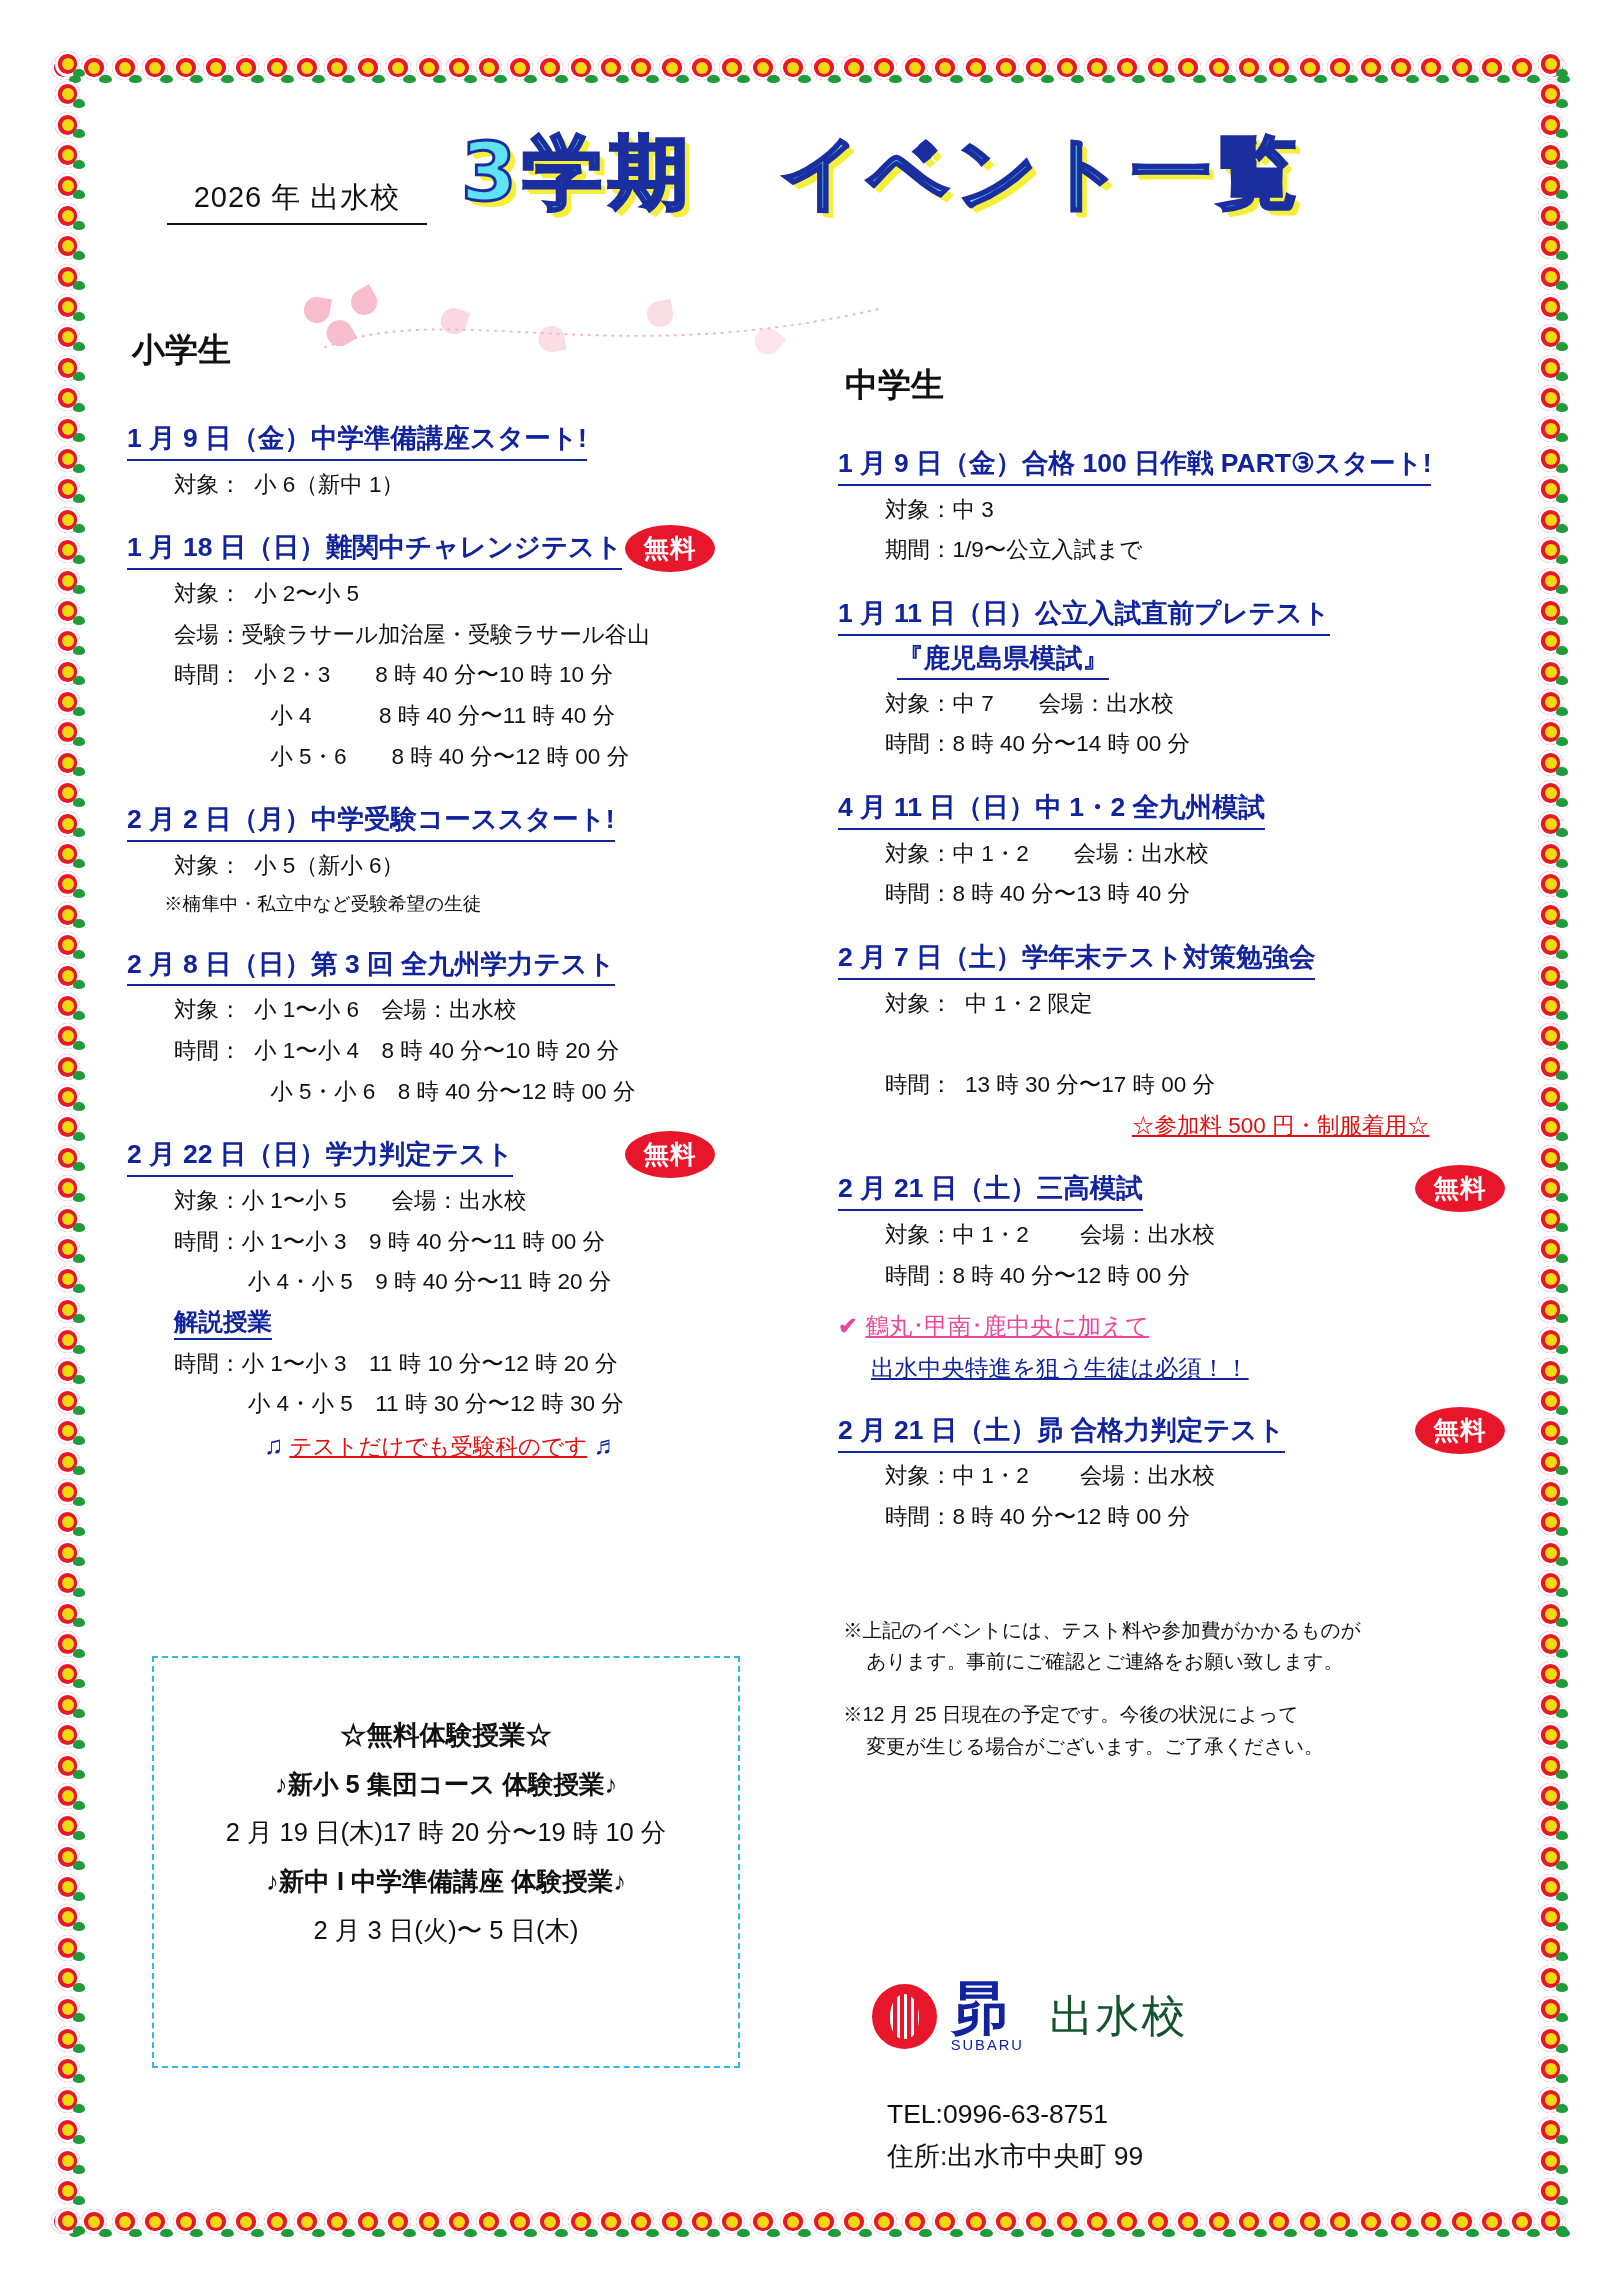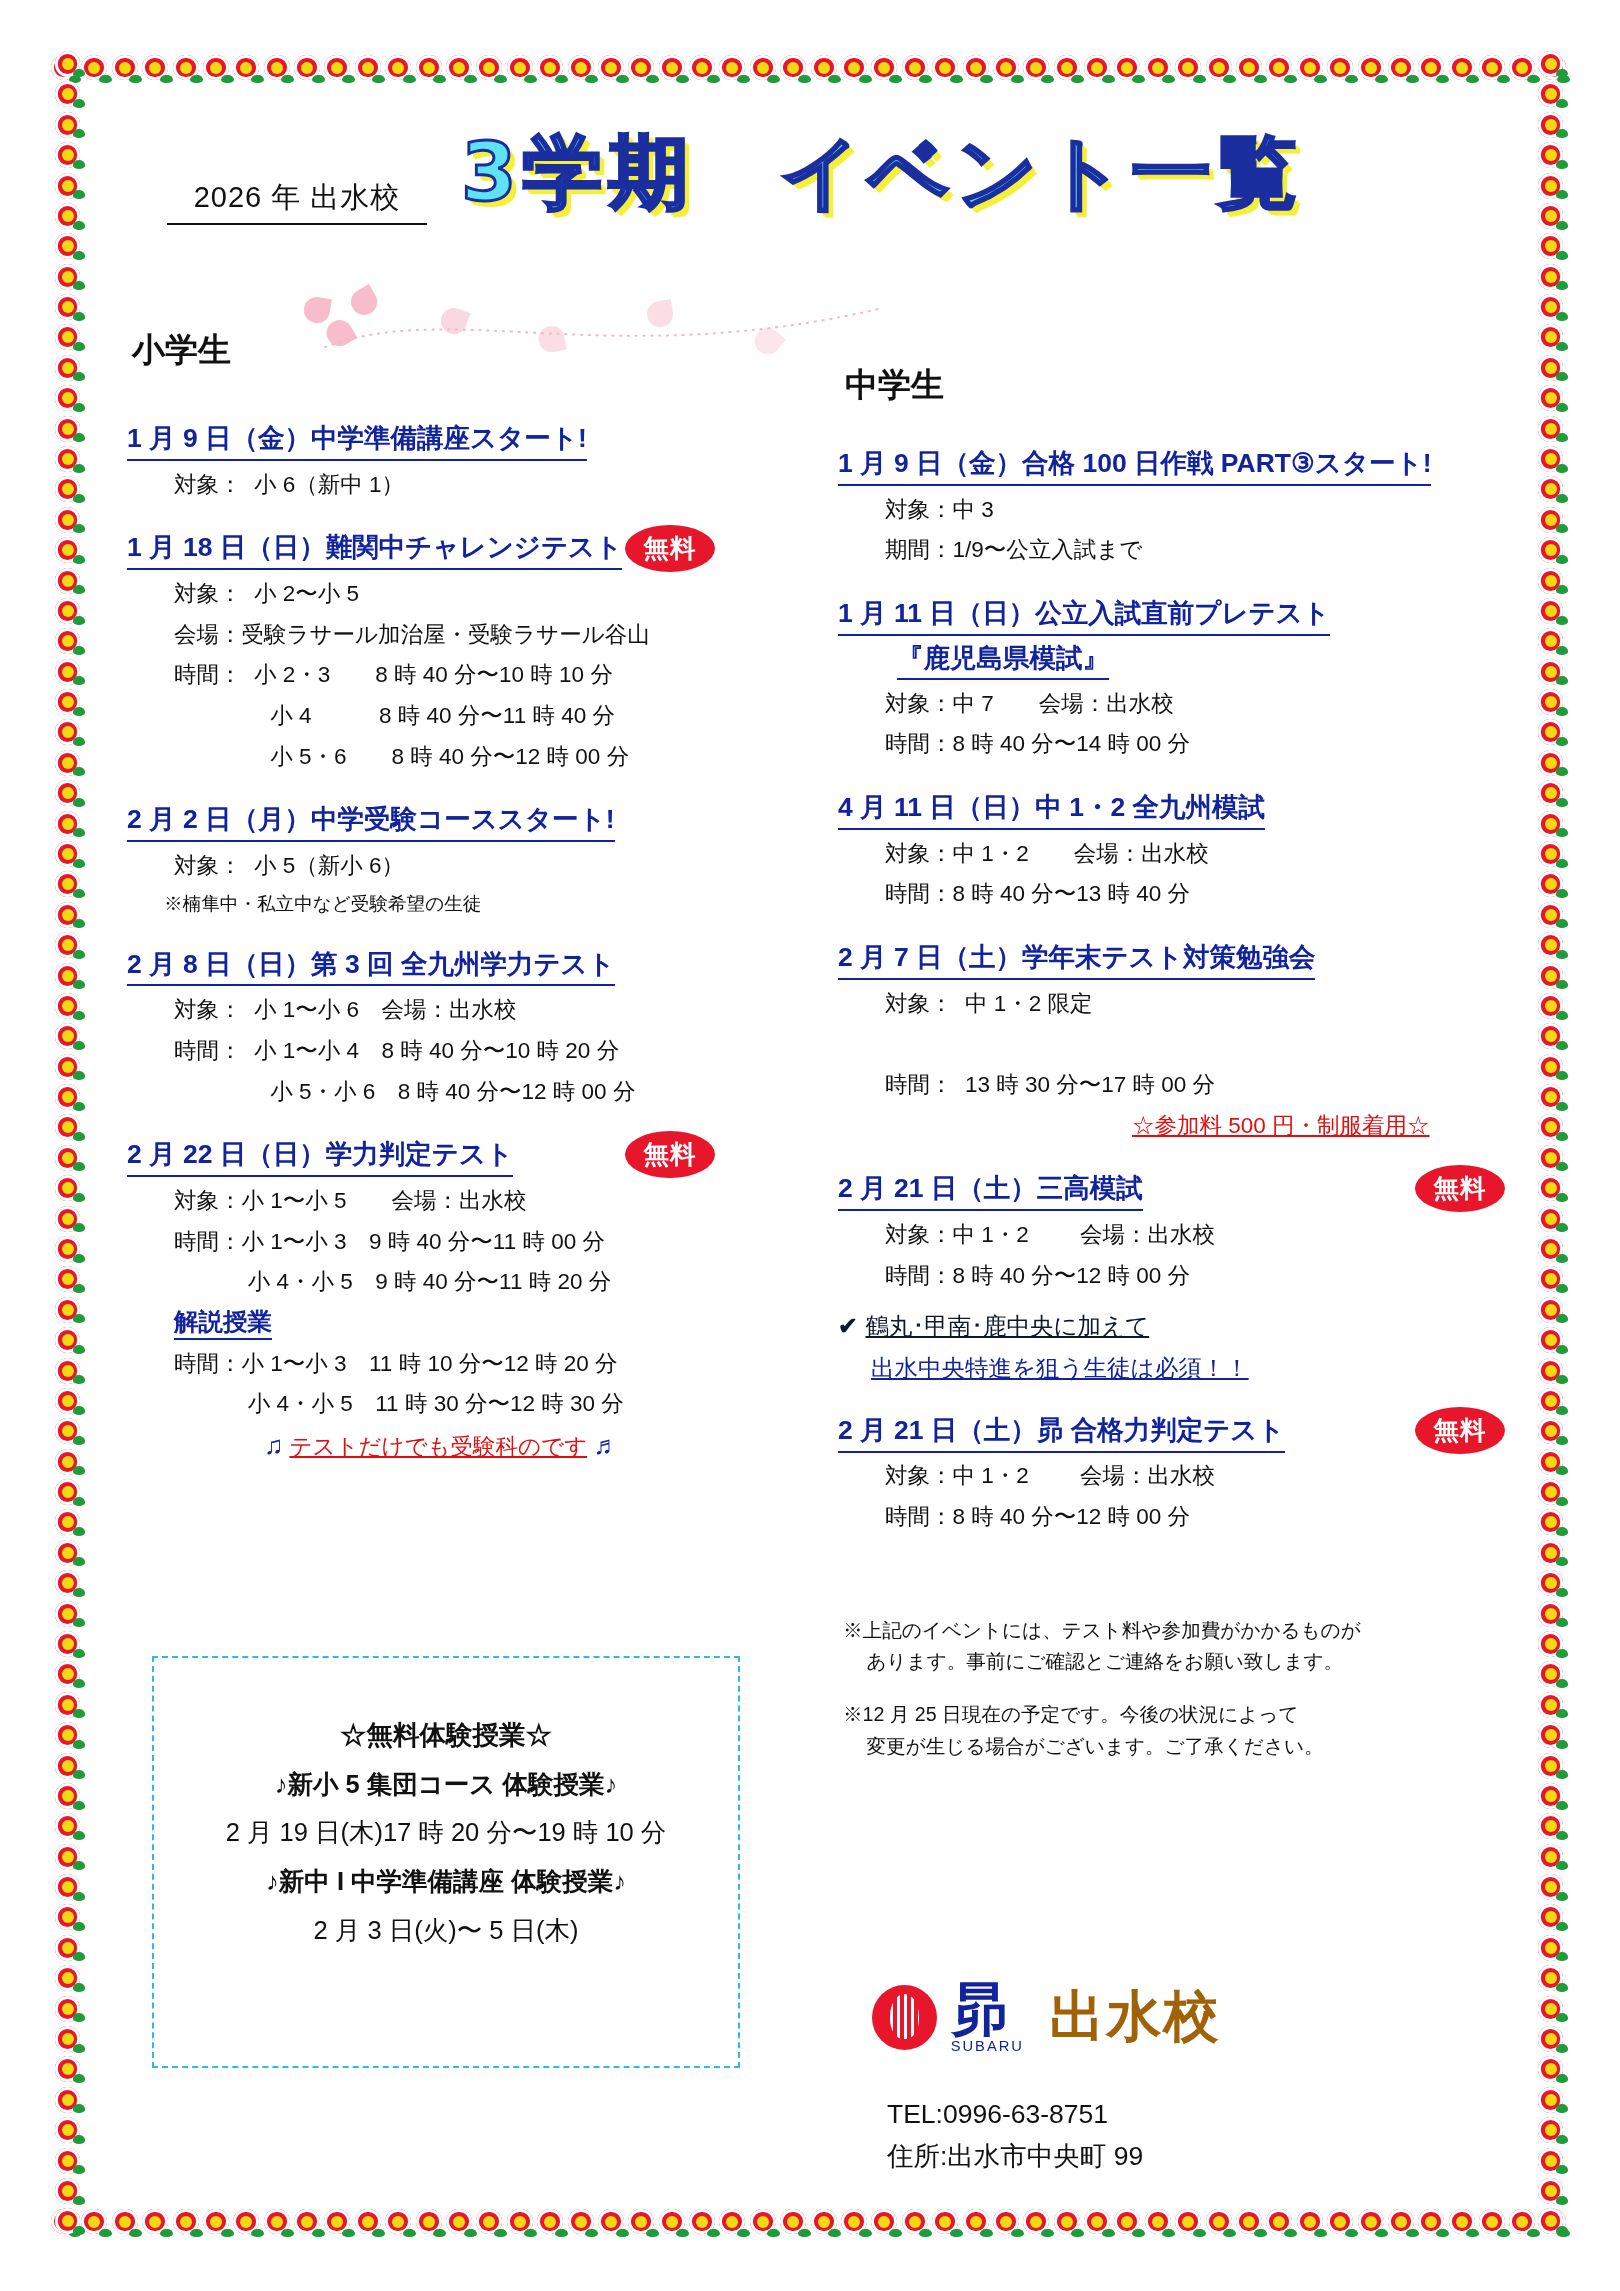--- a/index.html
+++ b/index.html
@@ -106,7 +106,7 @@
     display:inline-block;margin-left:47px;margin-top:5.9px;
   }
   .check-line{
-    font-size:23.5px;color:#0f172a;margin-top:3.9px;
+    font-size:23.5px;color:#ec4899;margin-top:3.9px;
   }
   .check-line .ck{font-weight:bold;margin-right:7.8px;}
   .check-line u{text-decoration:underline;}

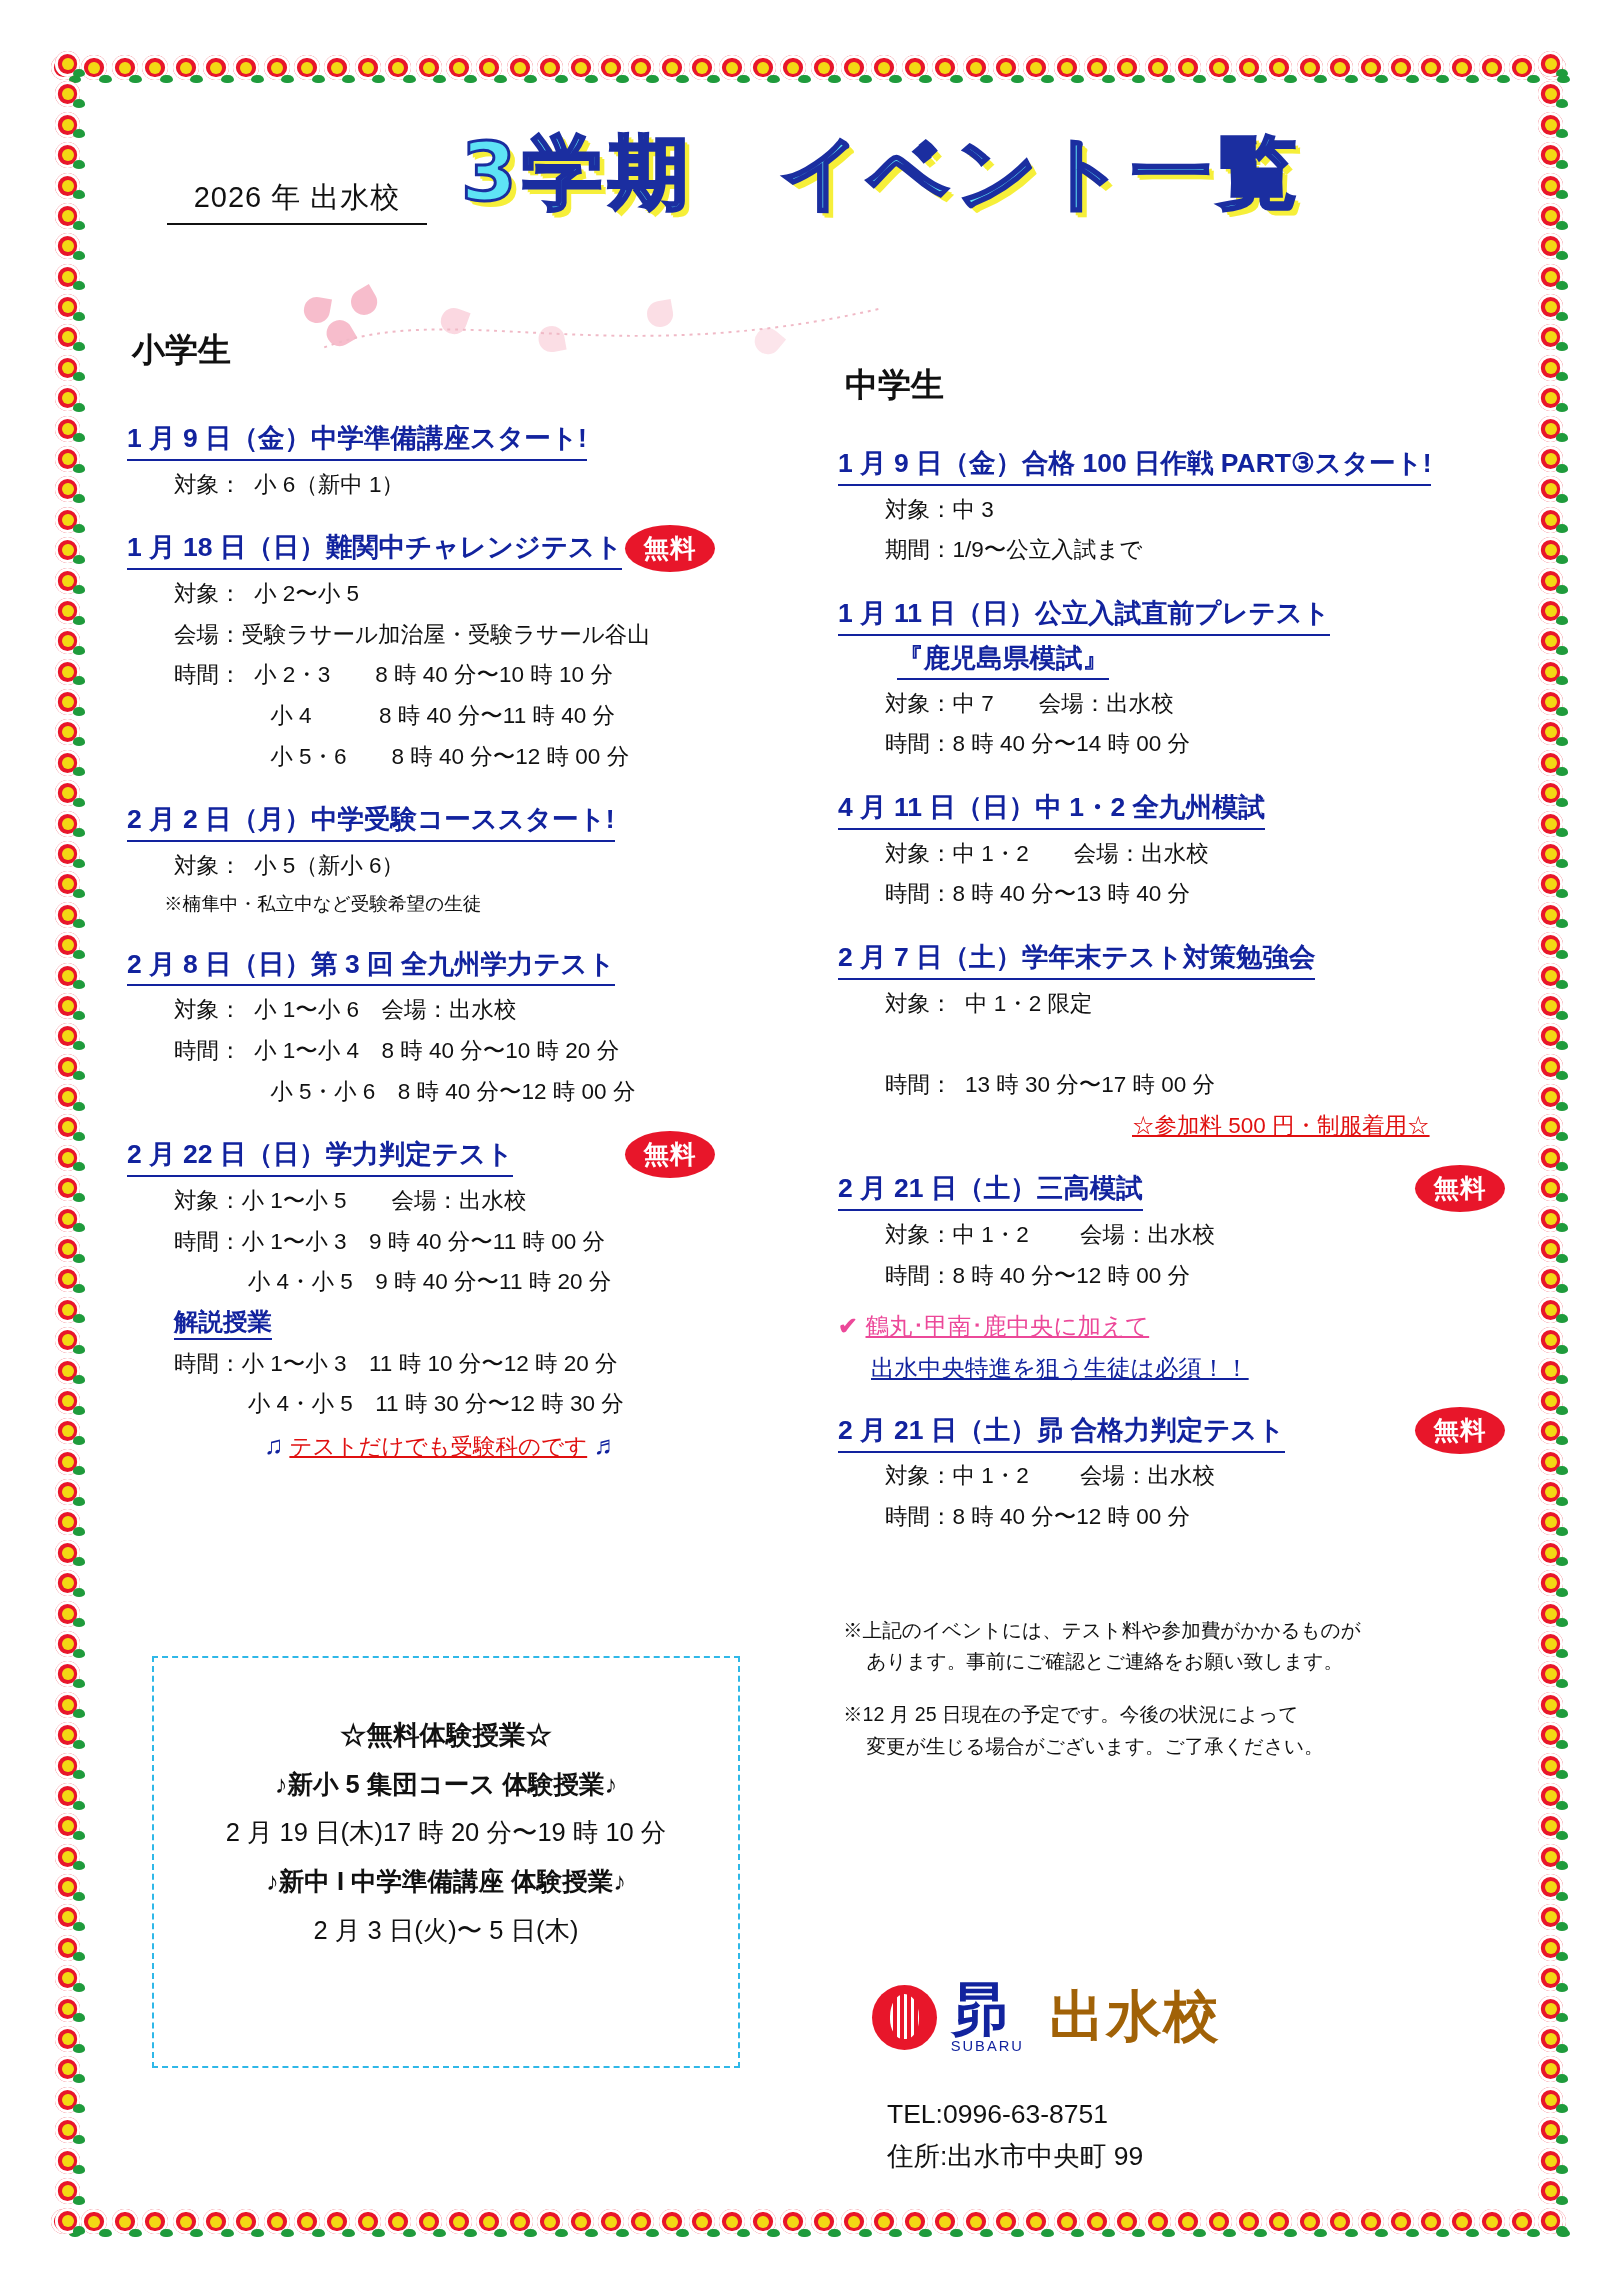--- a/index.html
+++ b/index.html
@@ -155,7 +155,7 @@
     line-height:1;
   }
   .logo-sub{font-size:14.7px;color:#12239e;letter-spacing:2px;text-align:center;}
-  .logo-school{font-size:55px;font-weight:bold;color:#a16207;margin-left:25.5px;letter-spacing:2px;}
+  .logo-school{font-size:44px;font-weight:normal;color:#14532d;margin-left:25.5px;letter-spacing:2px;}
   .contact{
     position:absolute;left:887px;top:2093px;font-size:26.5px;color:#111;line-height:1.6;
   }

